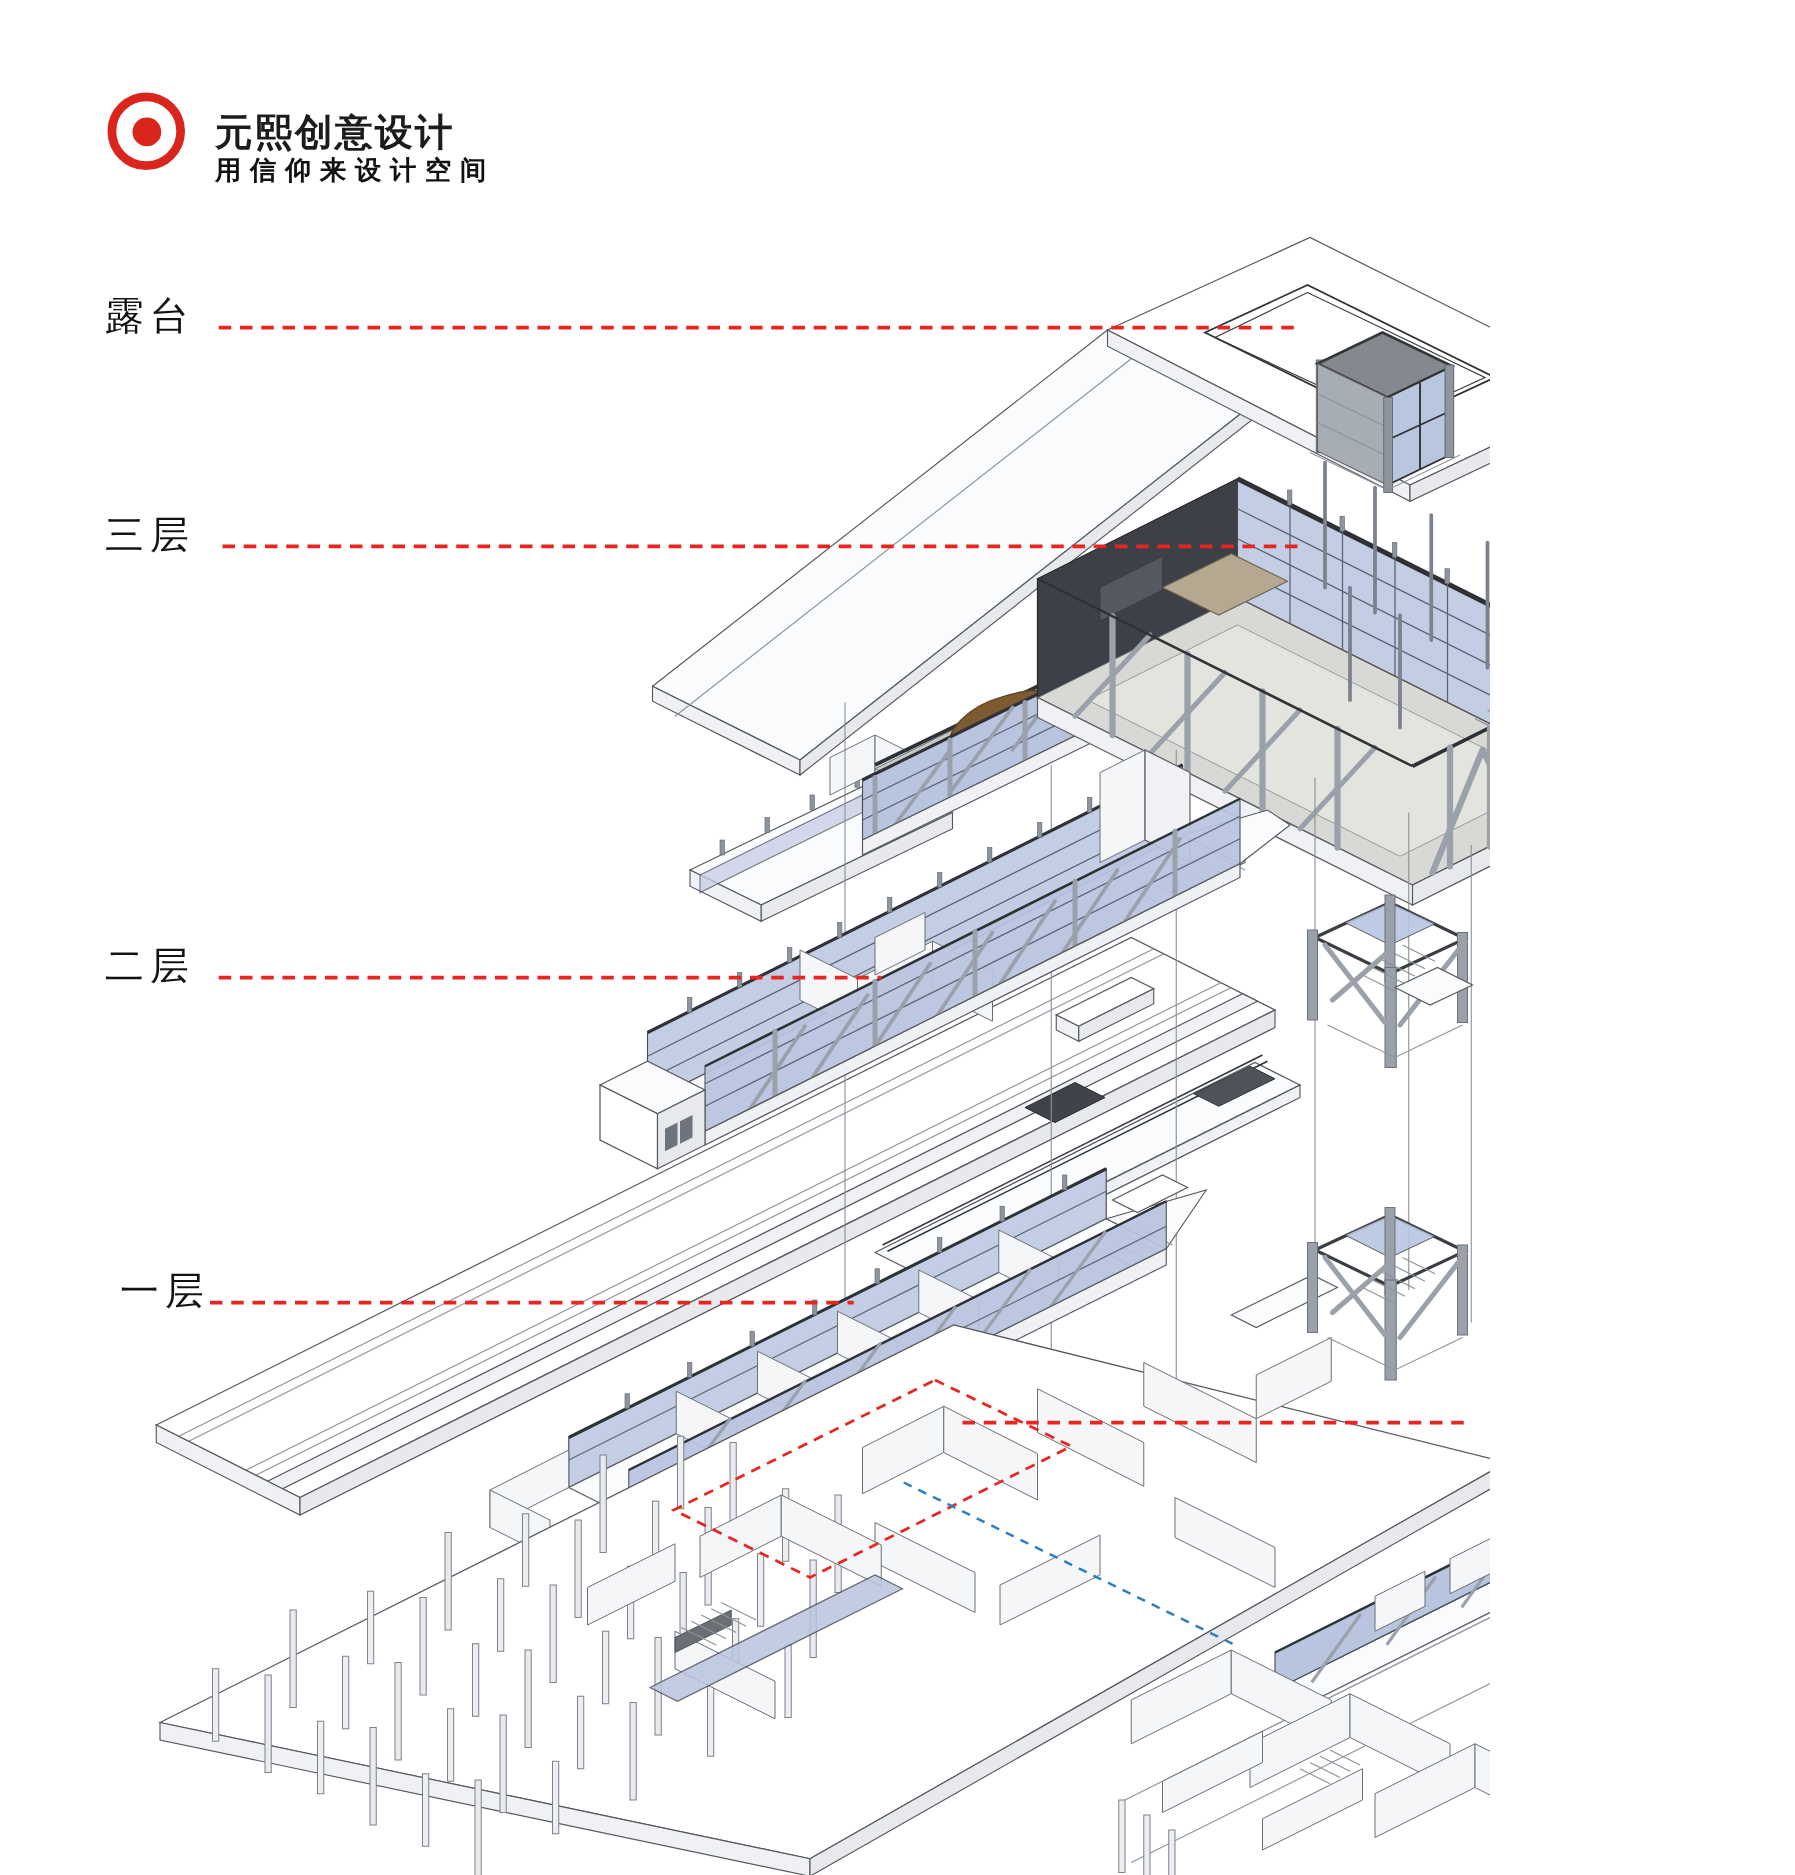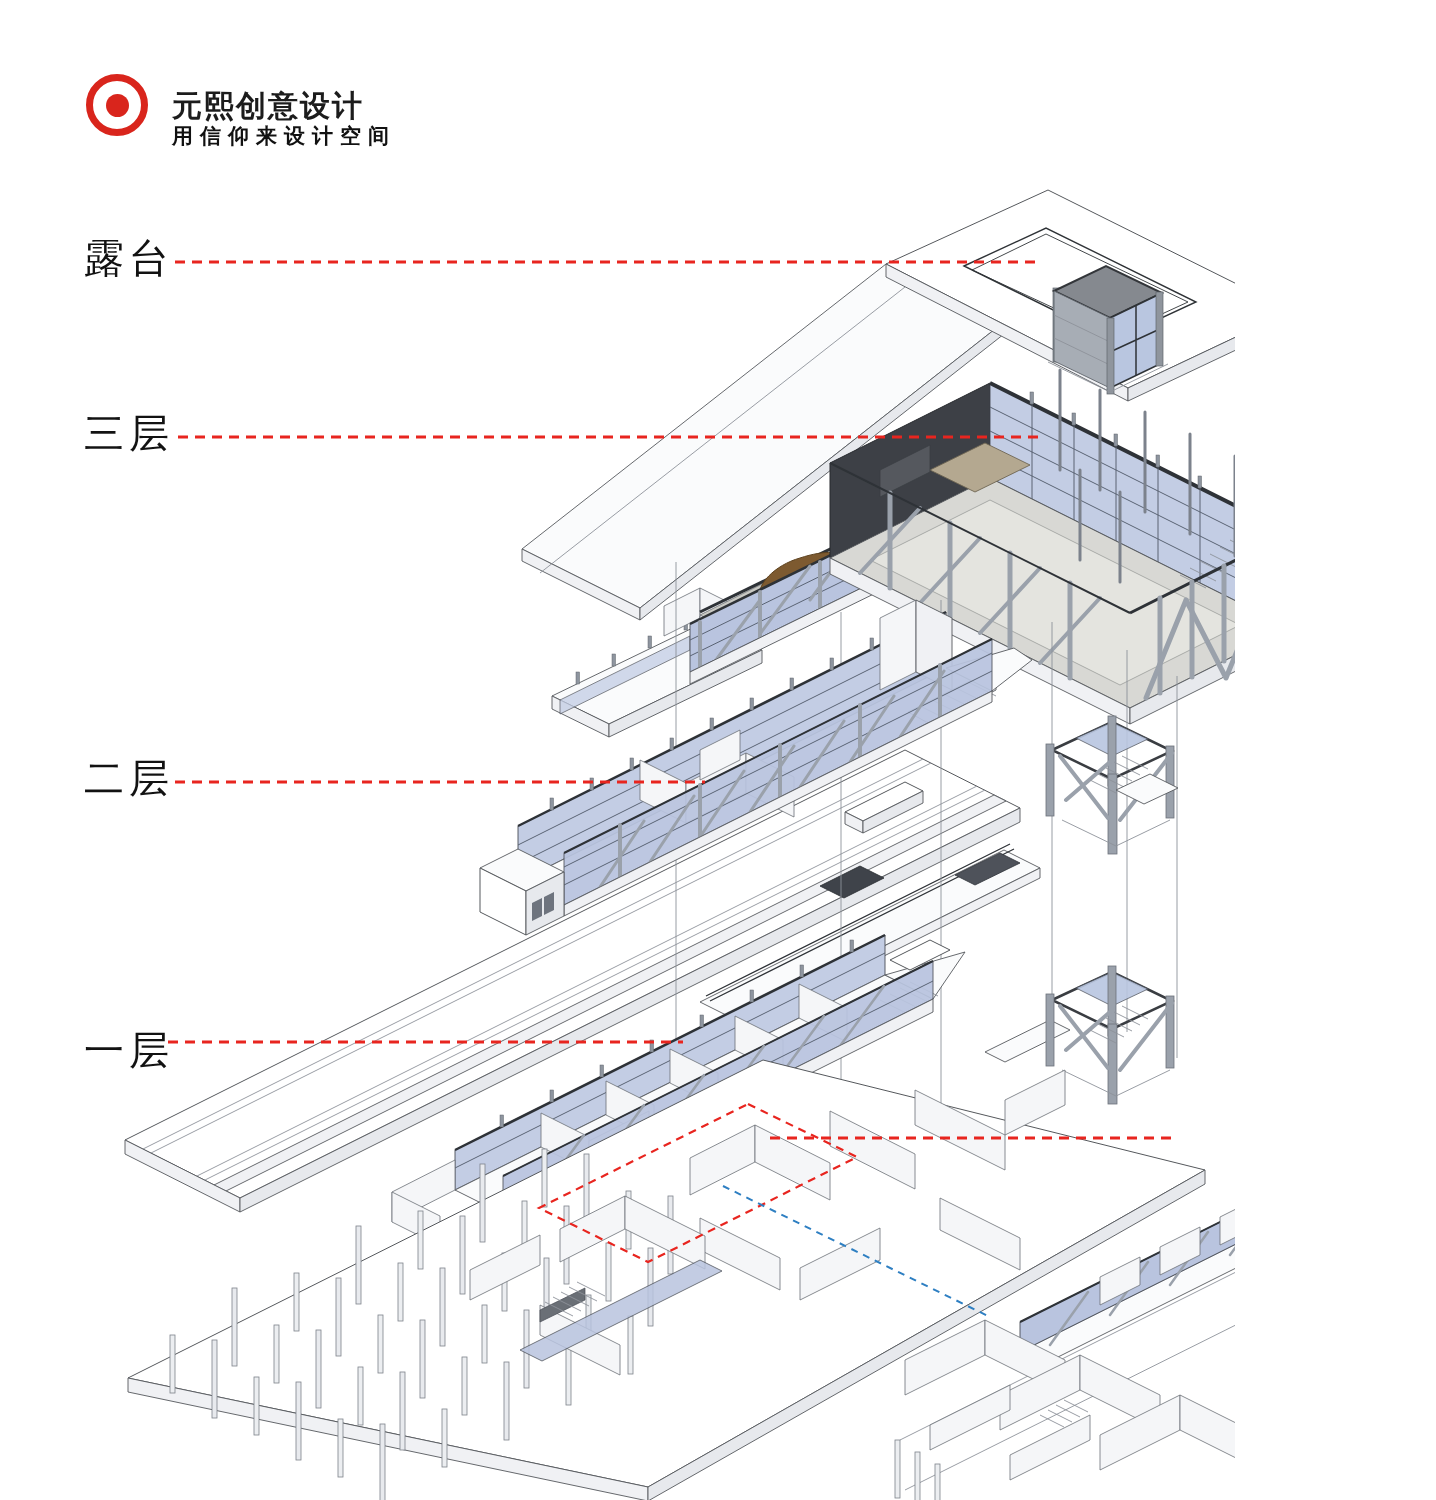--- a/index.html
+++ b/index.html
@@ -4,7 +4,7 @@
 <style>
   html,body{margin:0;padding:0;background:#ffffff;}
   .canvas{position:relative;width:1192px;height:1500px;background:#ffffff;overflow:hidden;
-          font-family:"Liberation Sans",sans-serif;padding-left:43px;}
+          font-family:"Liberation Sans",sans-serif;}
   .axon{position:absolute;left:0;top:0;}
 
   

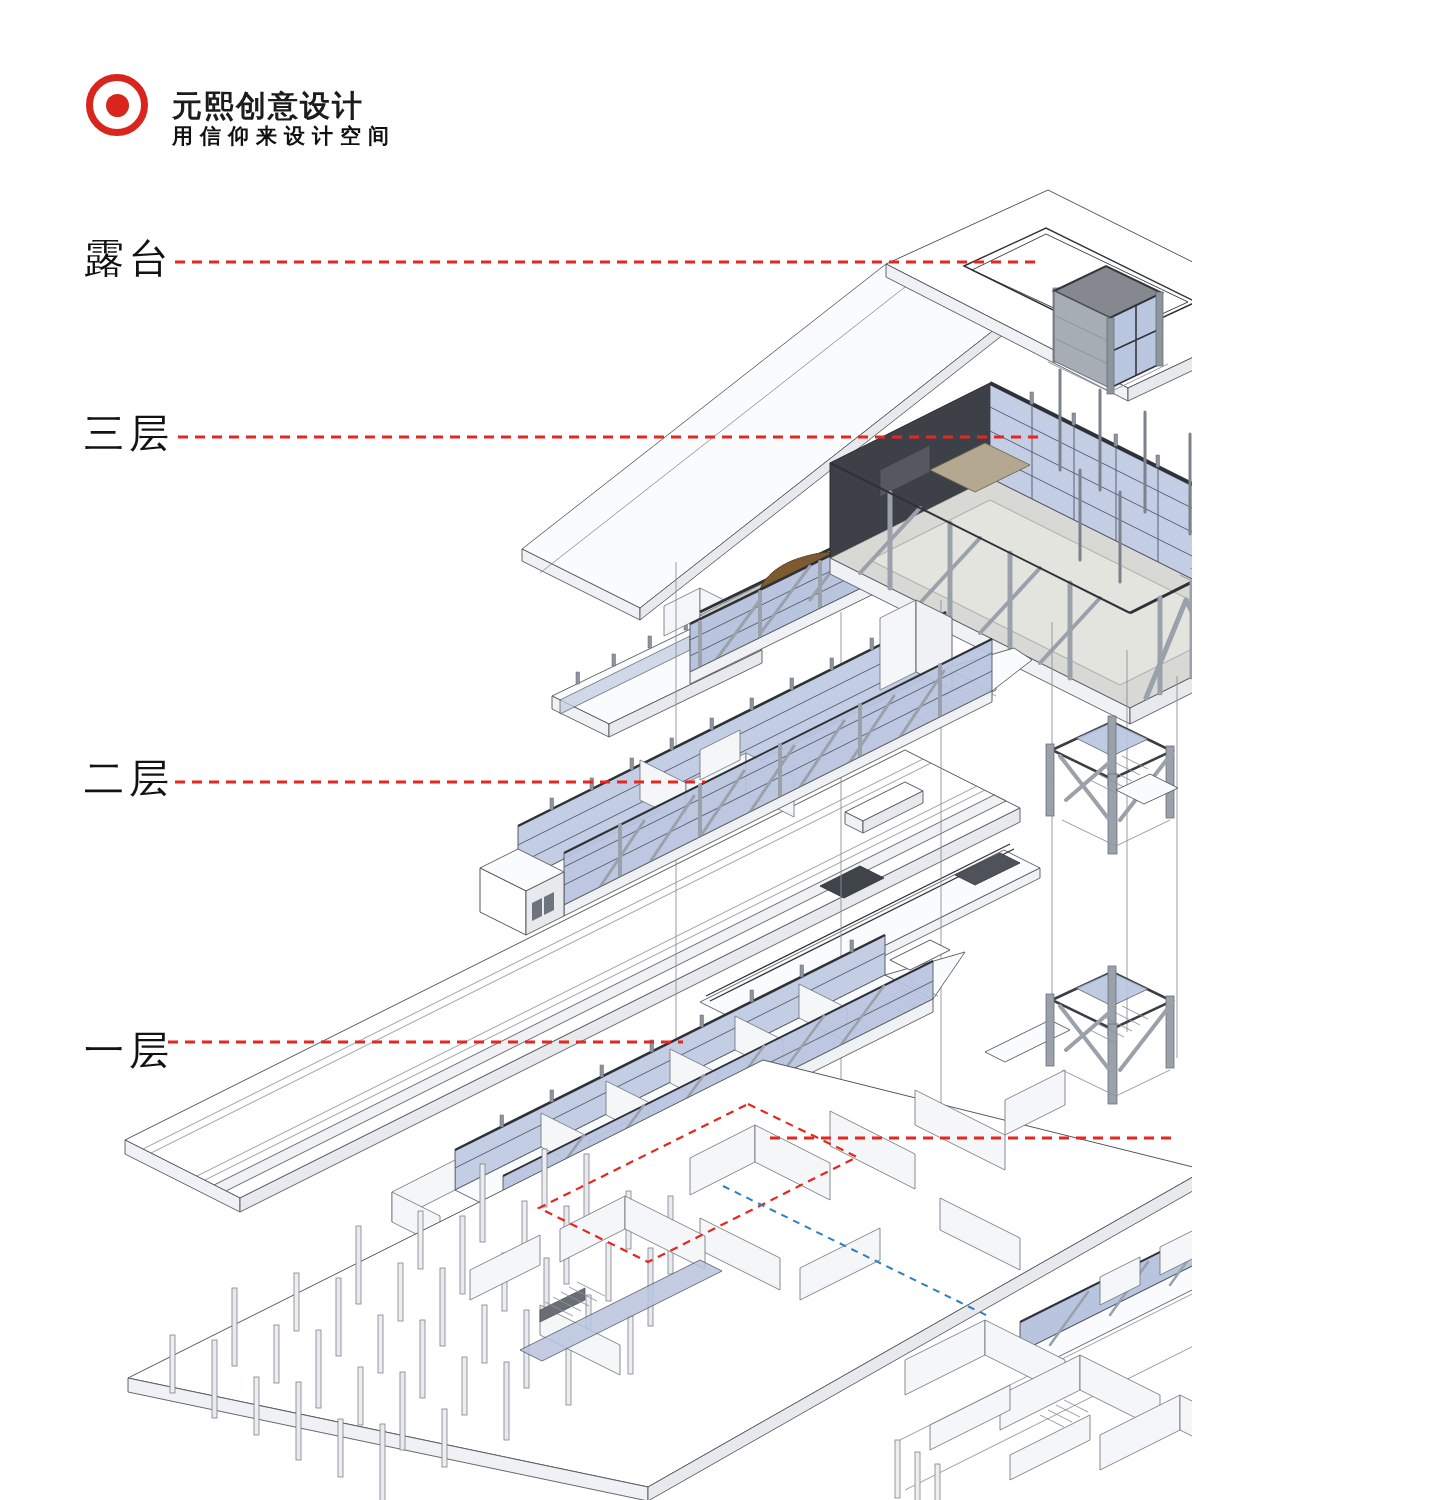--- a/index.html
+++ b/index.html
@@ -16,7 +16,7 @@
 
   
   .floor-label{position:absolute;font-family:"DejaVu Serif","Liberation Serif",serif;
-               font-size:40px;font-weight:500;color:#121212;letter-spacing:5px;line-height:1;}
+               font-size:31px;font-weight:500;color:#121212;letter-spacing:5px;line-height:1;}
   .lbl-terrace{left:84px;top:238px;}
   .lbl-third{left:84px;top:413px;}
   .lbl-second{left:84px;top:758px;text-align:center;}

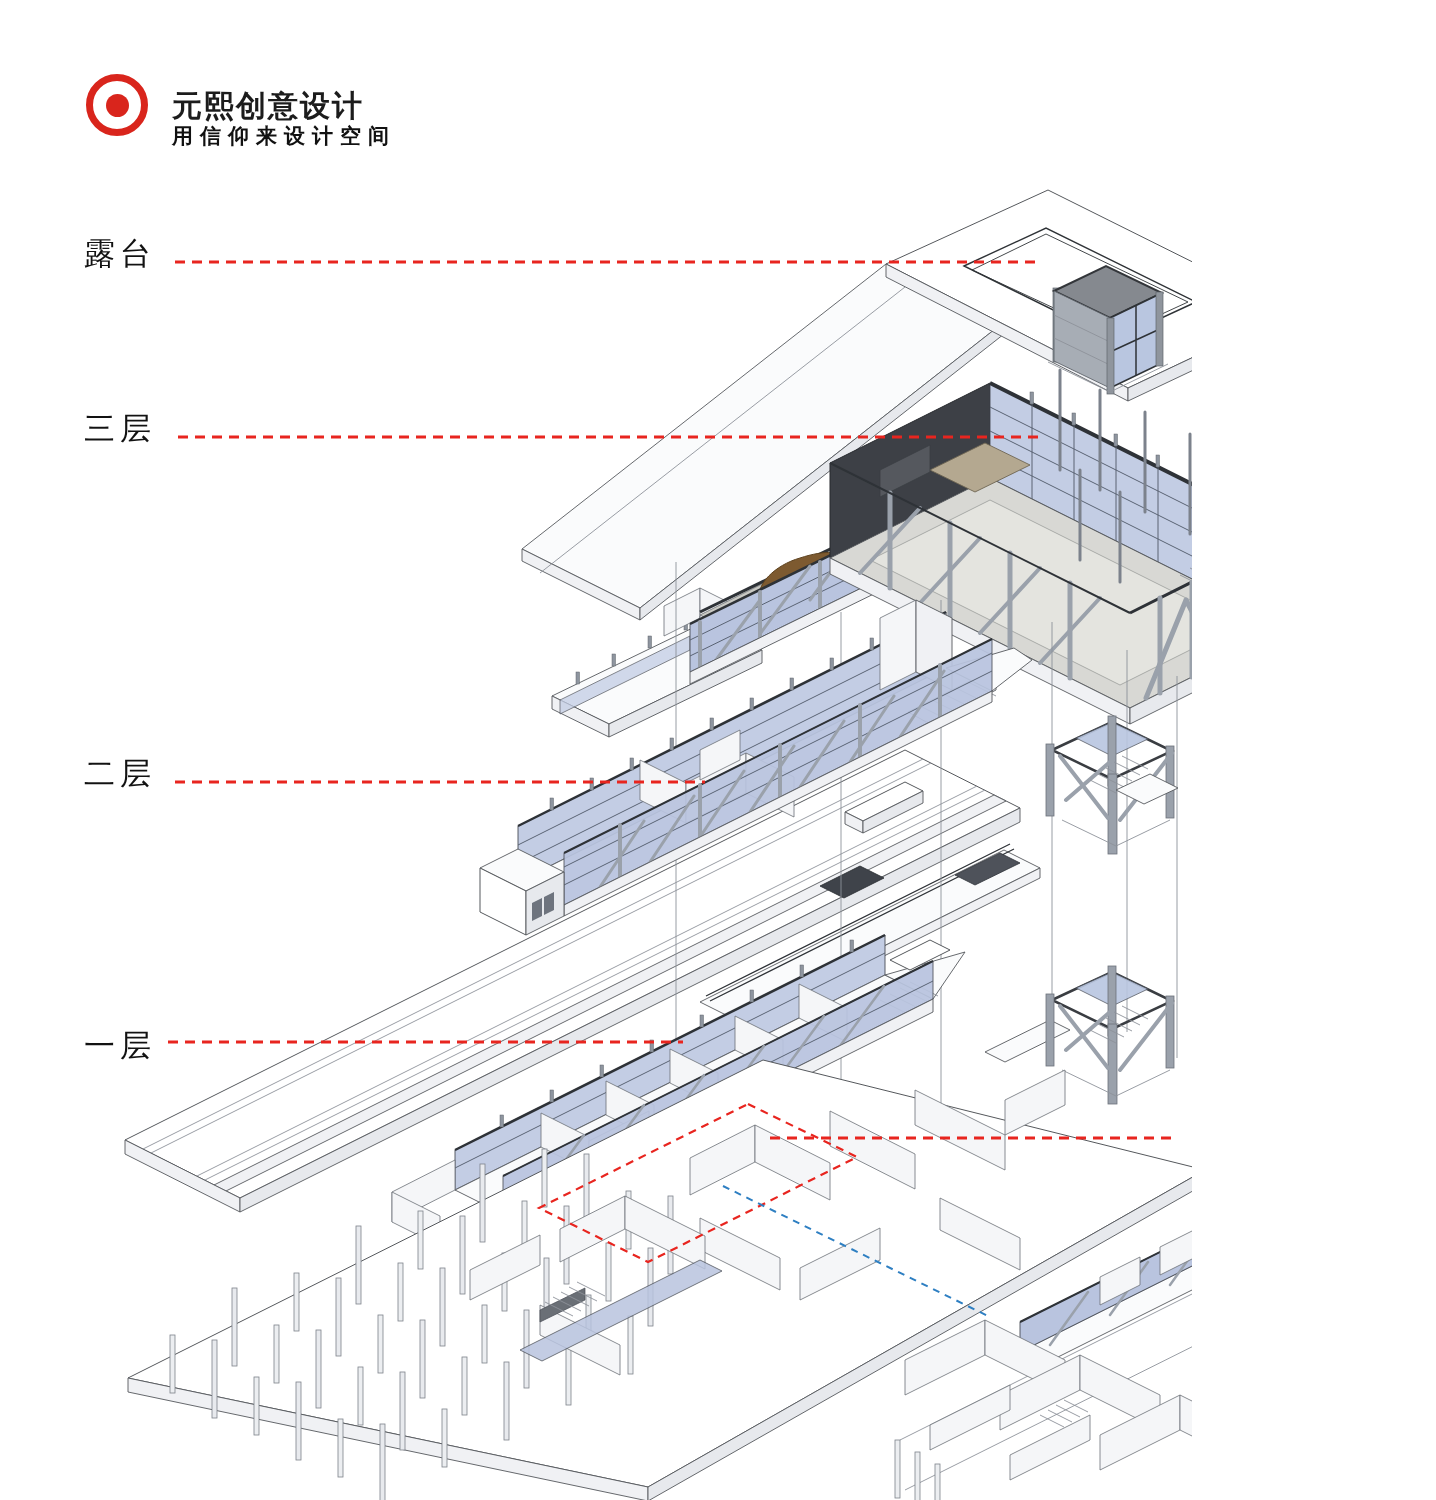--- a/index.html
+++ b/index.html
@@ -20,7 +20,7 @@
   .lbl-terrace{left:84px;top:238px;}
   .lbl-third{left:84px;top:413px;}
   .lbl-second{left:84px;top:758px;text-align:center;}
-  .lbl-first{left:84px;top:1018px;margin-top:12px;}
+  .lbl-first{left:96px;top:1018px;}
   .lbl-sunken{left:1180px;top:1115px;}
 
   

